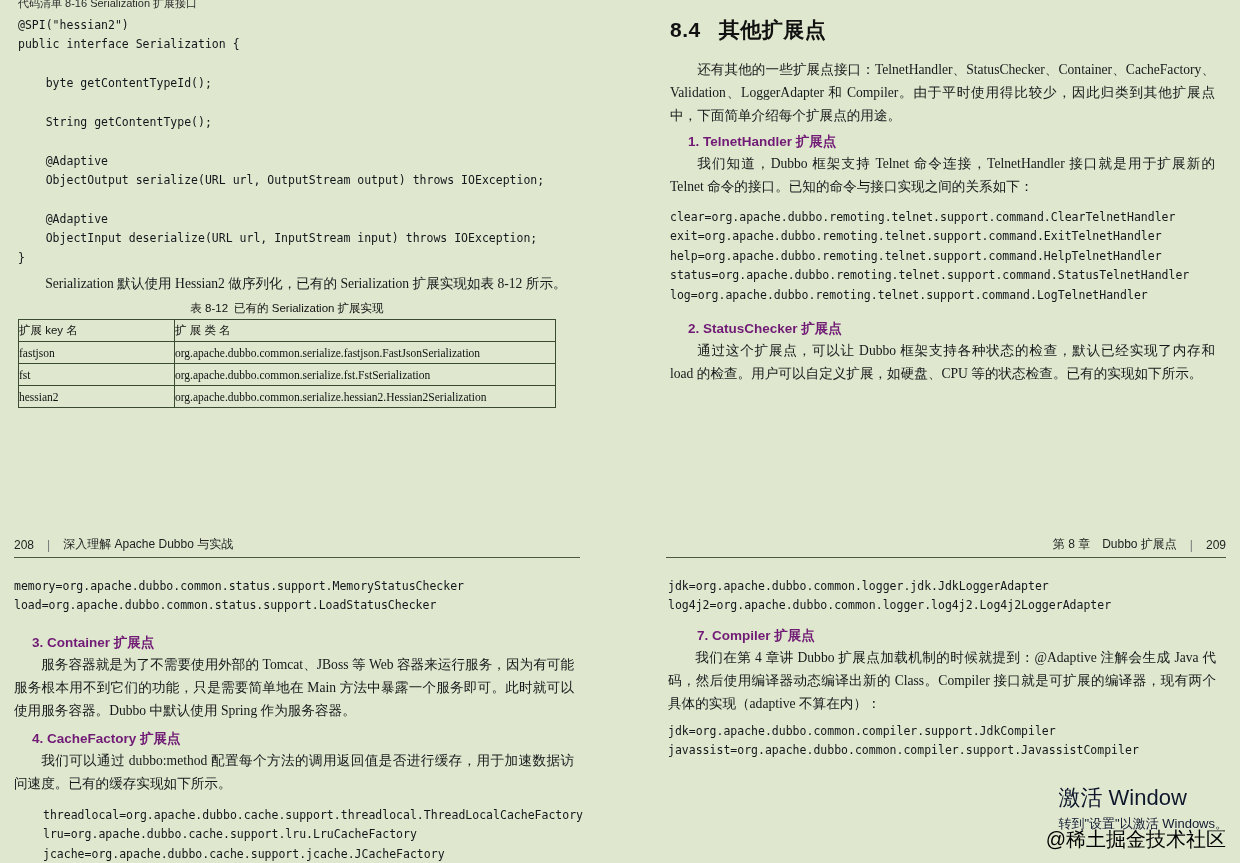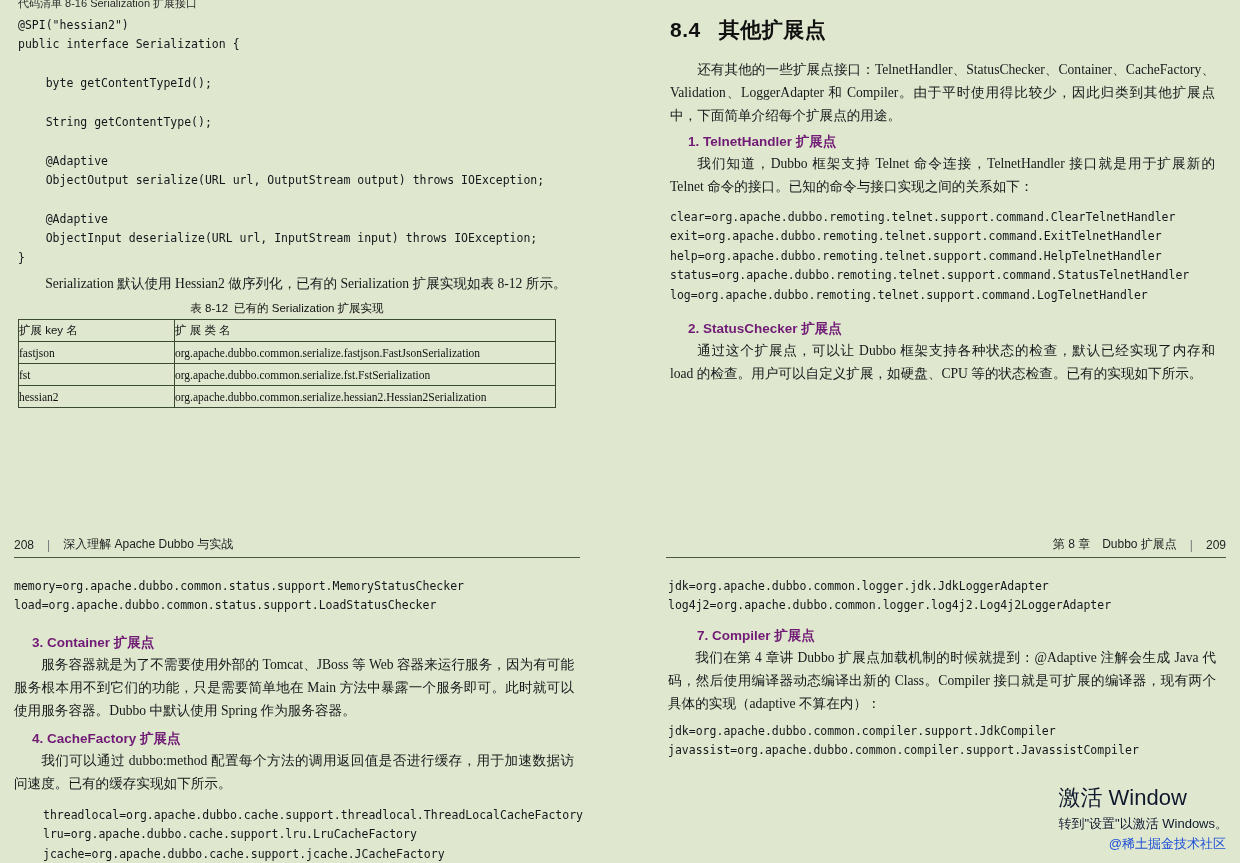--- a/index.html
+++ b/index.html
@@ -129,8 +129,8 @@
     right: 14px;
     bottom: 10px;
     font-family: "Liberation Sans", sans-serif;
-    font-size: 13px;
-    color: #1d4ed8;
+    font-size: 20px;
+    color: #000000;
     white-space: nowrap;
   }
   .clip-top {

